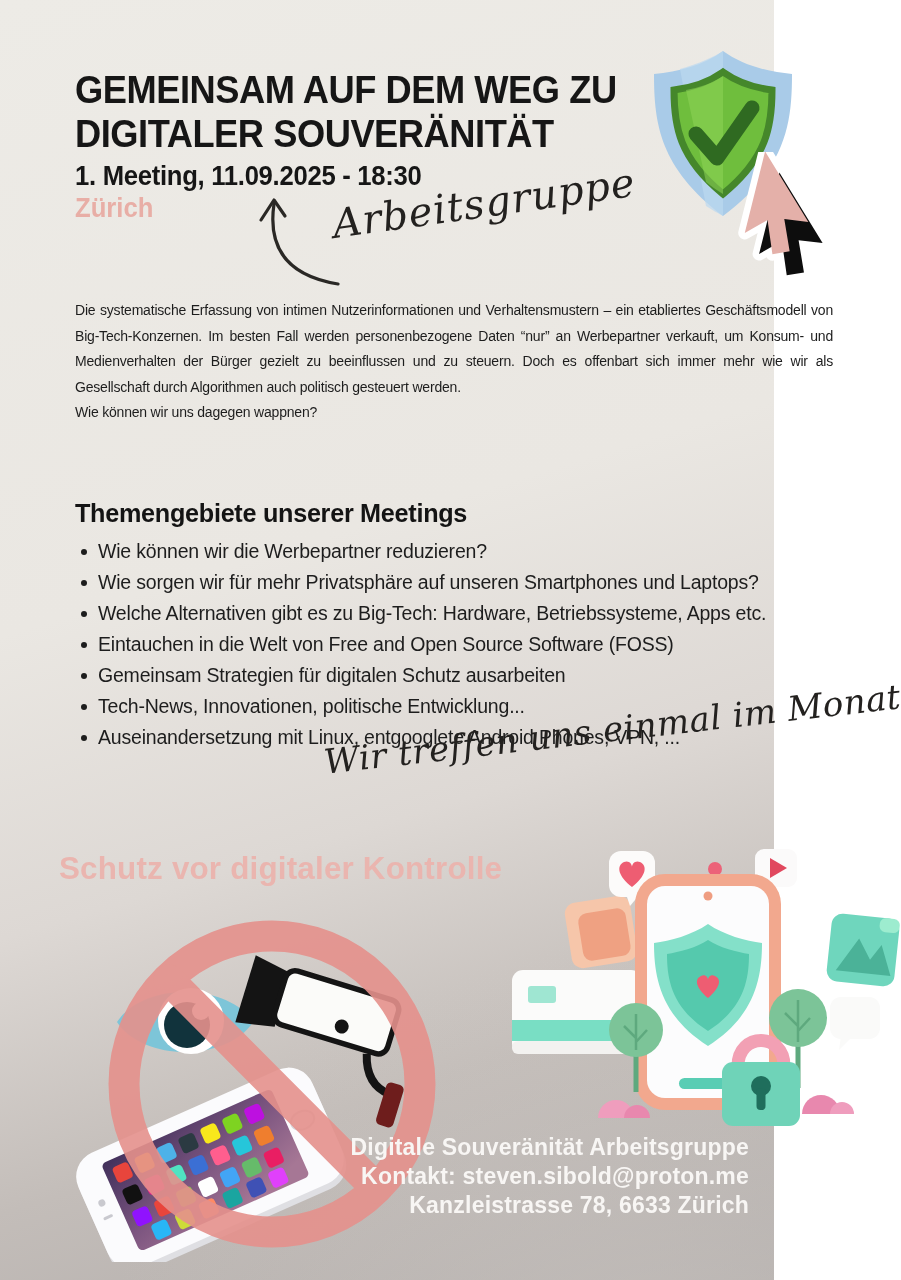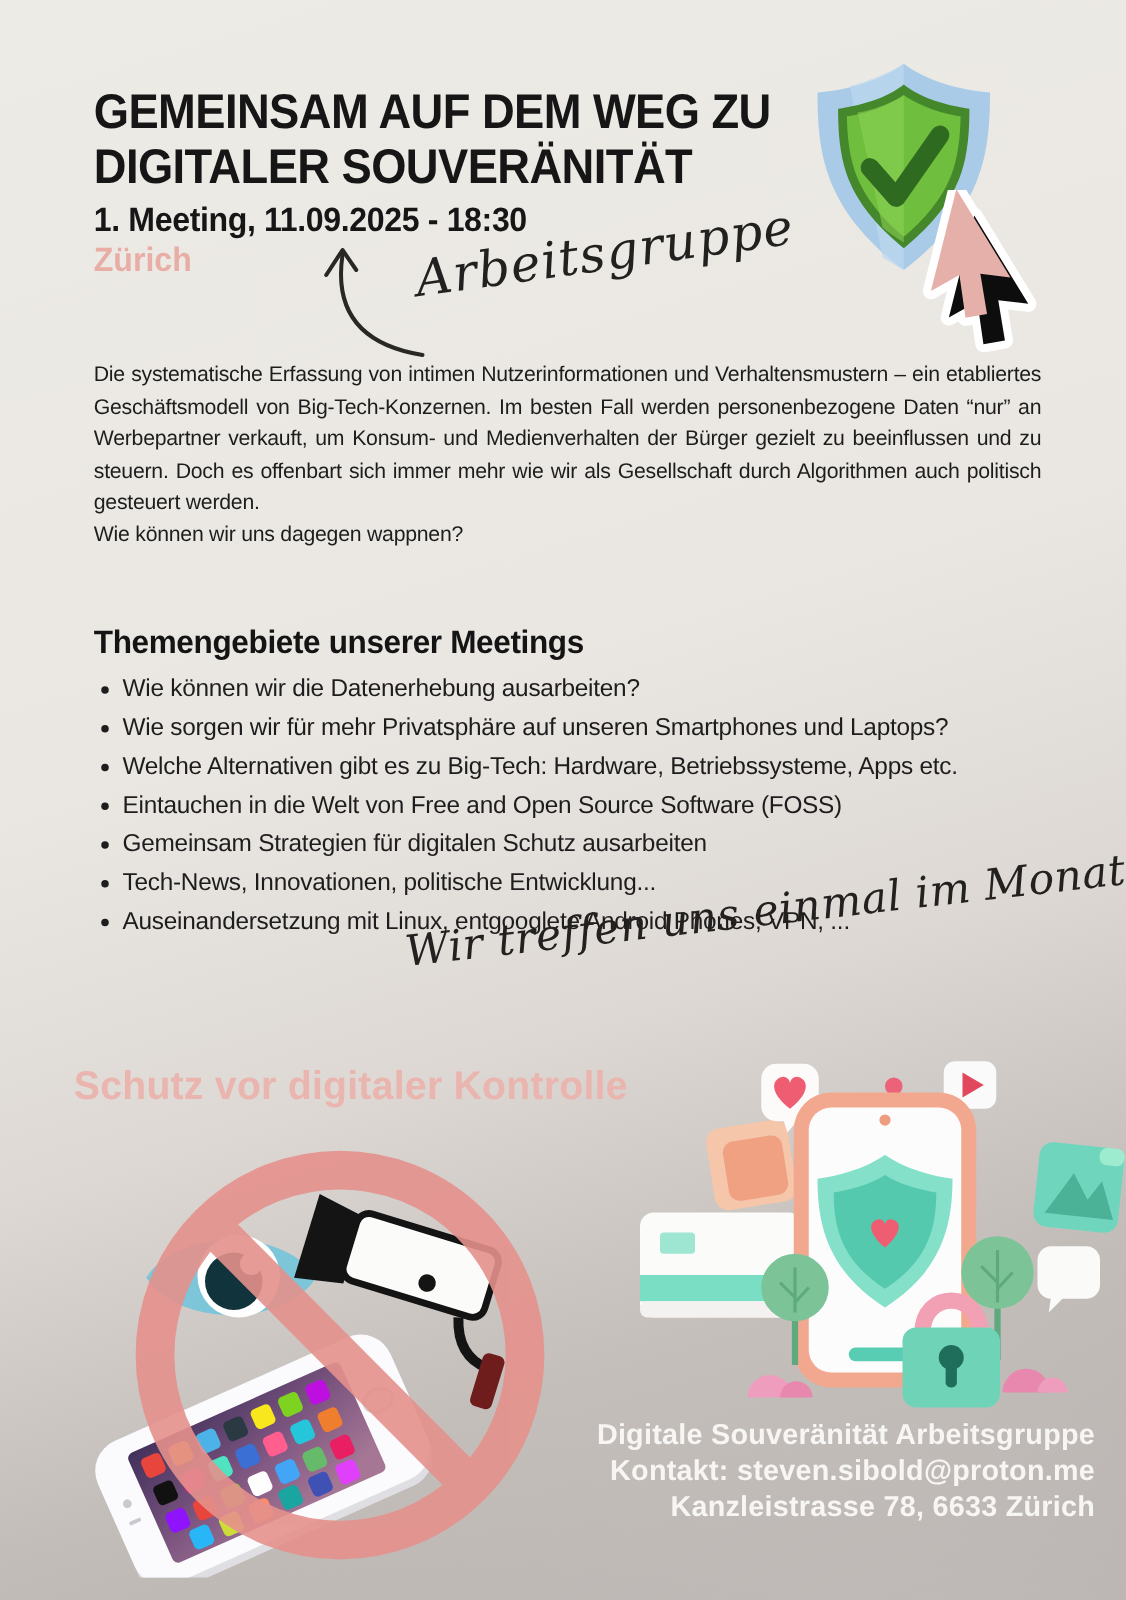--- a/index.html
+++ b/index.html
@@ -10,7 +10,7 @@
     overflow:hidden;
   }
   .poster{
-    position:relative;width:901px;height:1280px;
+    position:relative;width:774px;height:1280px;
     background:
       radial-gradient(120% 60% at 85% 108%, rgba(205,200,196,0.55) 0%, rgba(205,200,196,0) 60%),
       linear-gradient(163deg, #edebe6 0%, #eae7e2 42%, #ddd8d4 62%, #c3bdb9 80%, #b1acaa 100%);

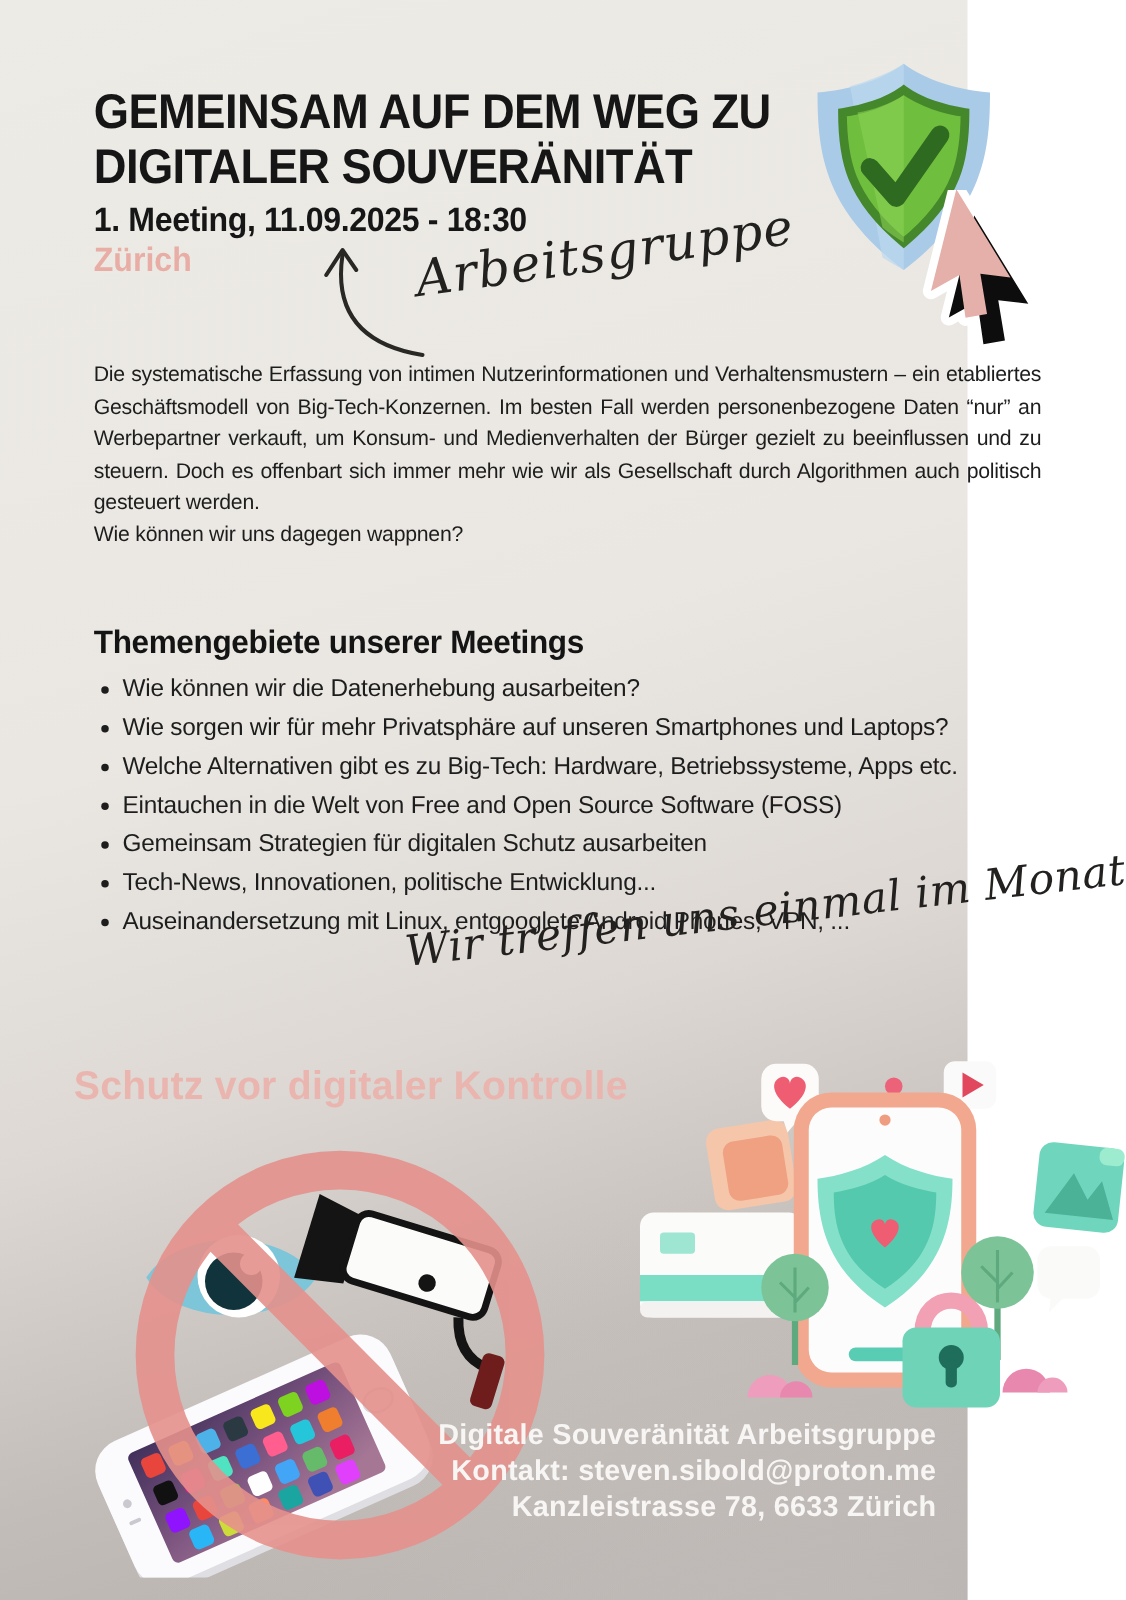--- a/index.html
+++ b/index.html
@@ -48,8 +48,8 @@
 
   
   .para{
-    left:75px;top:287px;width:758px;
-    font-size:17px;line-height:25.6px;text-align:justify;color:#1d1d1d;
+    left:75px;top:298px;width:758px;
+    font-size:14px;line-height:25.6px;text-align:justify;color:#1d1d1d;
     letter-spacing:-0.2px;
   }
   .question{font-weight:400;text-align:left;display:block;}

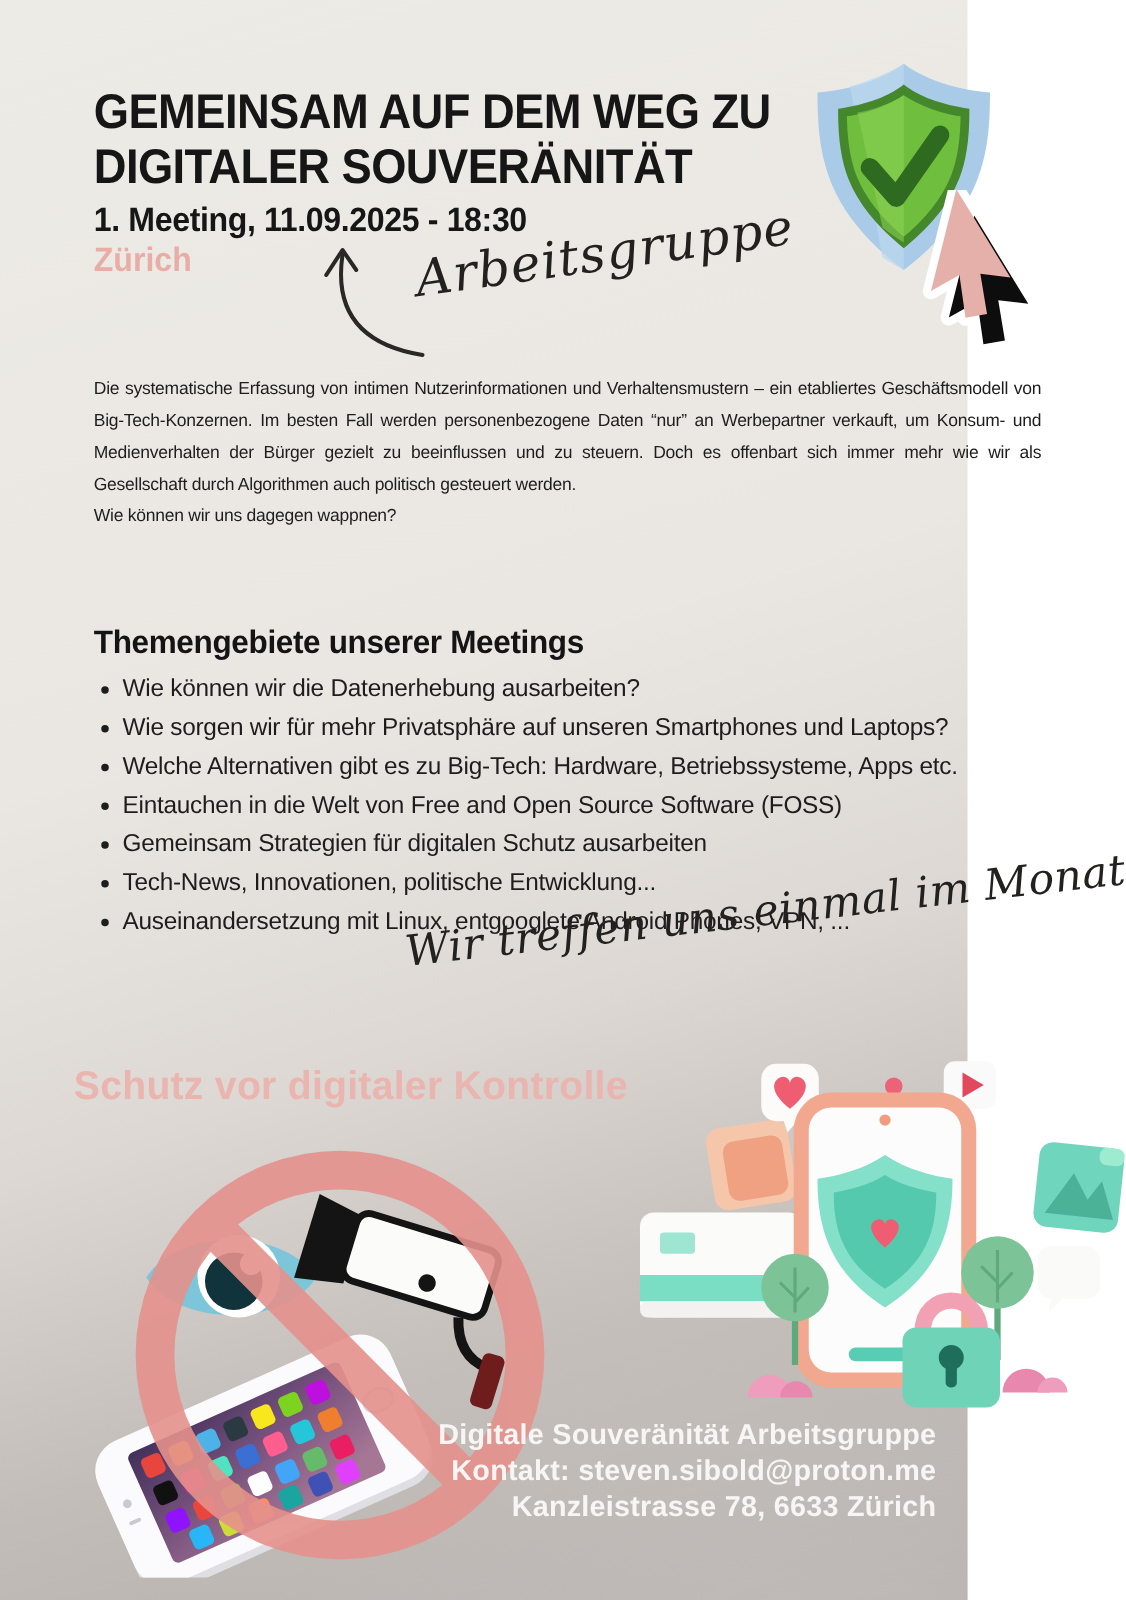--- a/index.html
+++ b/index.html
@@ -131,7 +131,7 @@
 
   <div class="abs topics-h">Themengebiete unserer Meetings</div>
   <ul class="abs topics">
-    <li>Wie können wir die Datenerhebung ausarbeiten?</li>
+    <li>Wie können wir die Werbepartner reduzieren?</li>
     <li>Wie sorgen wir für mehr Privatsphäre auf unseren Smartphones und Laptops?</li>
     <li>Welche Alternativen gibt es zu Big-Tech: Hardware, Betriebssysteme, Apps etc.</li>
     <li>Eintauchen in die Welt von Free and Open Source Software (FOSS)</li>

